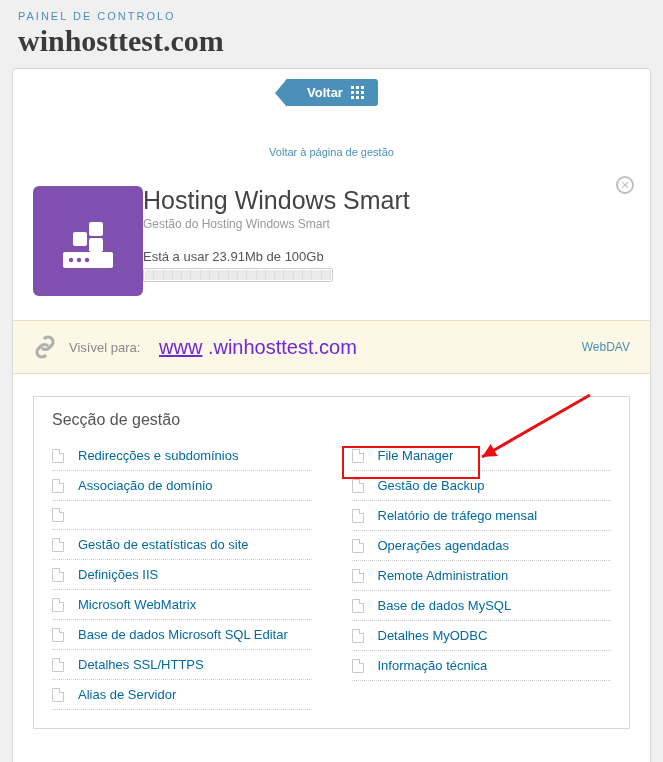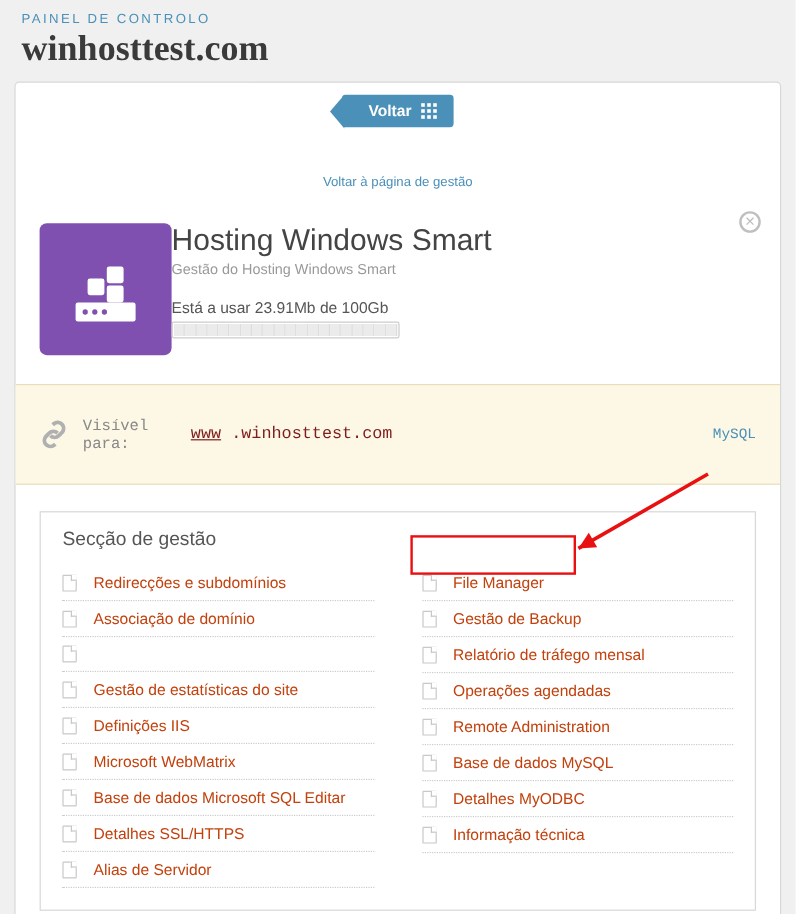--- a/index.html
+++ b/index.html
@@ -142,10 +142,9 @@
   background: #fdf8e6;
   border-top: 1px solid #e8dfb8;
   border-bottom: 1px solid #e8dfb8;
-  padding: 26px 20px;
-  display: flex;
-  align-items: center;
-  font-family: Liberation Mono, monospace;
+  padding: 14px 20px;
+  display: flex;
+  align-items: center;
 }
 .link-icon {
   width: 24px; height: 24px;

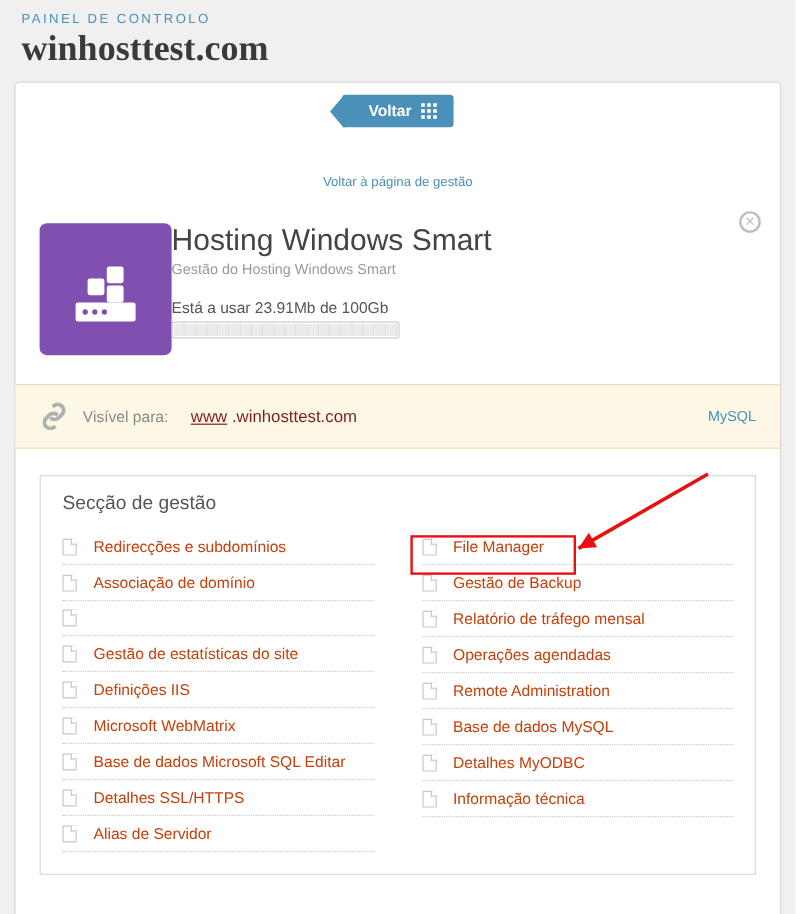--- a/index.html
+++ b/index.html
@@ -157,8 +157,8 @@
   width: 90px;
 }
 .visible-url {
-  color: #7f1d1d;
-  font-size: 14px;
+  color: #6d28d9;
+  font-size: 20px;
 }
 .visible-url .www { text-decoration: underline; }
 .edit-link {

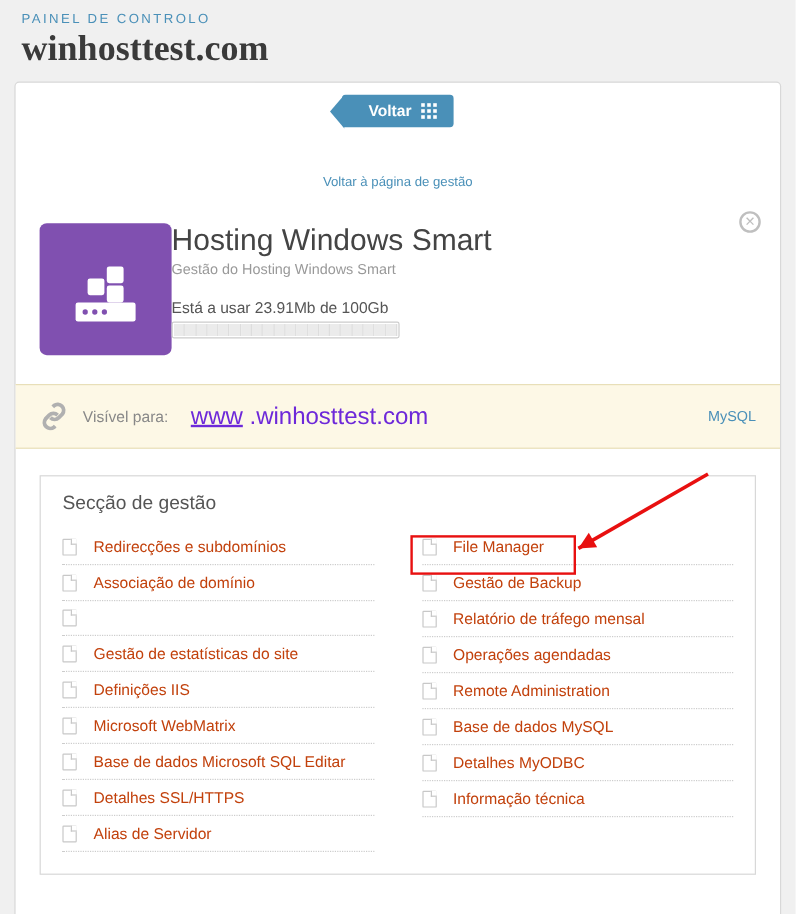--- a/index.html
+++ b/index.html
@@ -304,7 +304,7 @@
     <span class="visible-url">
       <span class="www">www</span><span> .winhosttest.com</span>
     </span>
-    <a class="edit-link">MySQL</a>
+    <a class="edit-link">WebDAV</a>
   </div>
 
   <div class="mgmt-section">

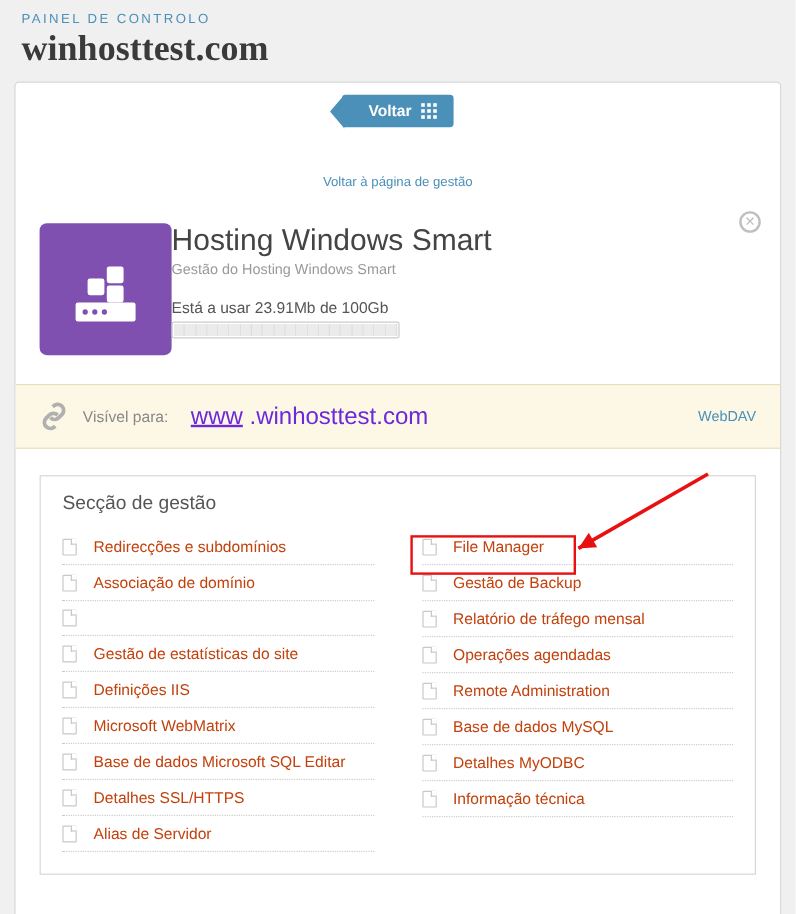--- a/index.html
+++ b/index.html
@@ -208,7 +208,7 @@
   border-bottom: 1px solid #c8c8c8;
 }
 .mgmt-link {
-  color: #c2410c;
+  color: #0369a1;
   text-decoration: none;
   cursor: pointer;
 }

